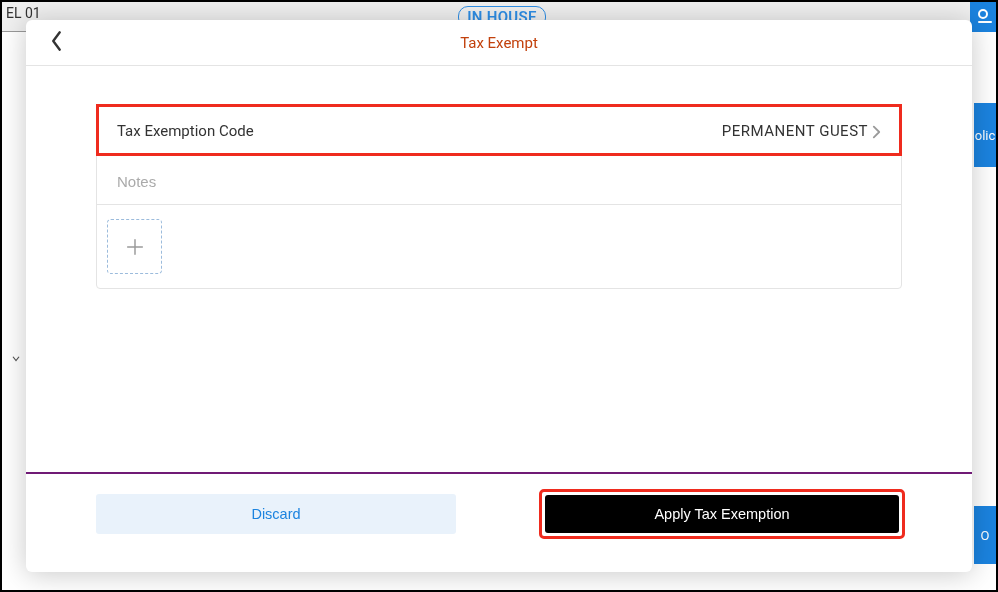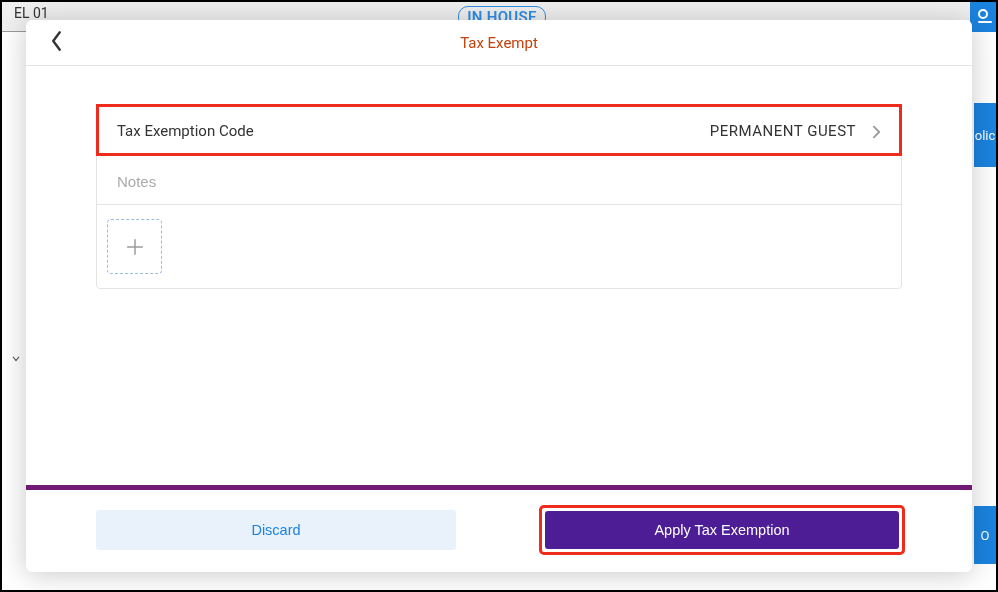--- a/index.html
+++ b/index.html
@@ -27,7 +27,7 @@
     }
     .bg-left-label {
       position: absolute;
-      left: 12px; top: 3px;
+      left: 4px; top: 3px;
       font-size: 14px;
       font-weight: 400;
       color: #333;

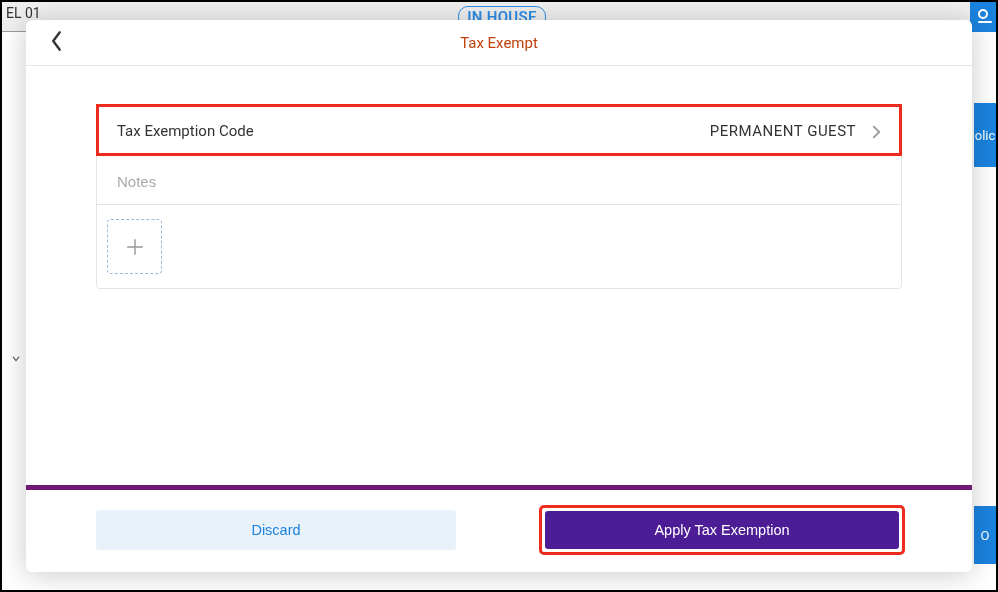--- a/index.html
+++ b/index.html
@@ -151,7 +151,7 @@
     .row:last-child { border-bottom: none; }
     .row .label { flex: 0 0 auto; }
     .row .spacer { flex: 1; }
-    .row .value { color: #333; margin-right: 16px; letter-spacing: 0.5px;}
+    .row .value { color: #333; margin-right: 4px; letter-spacing: 0.5px;}
     .chevron-right { color: #9a9a9a; width: 9px; height: 16px; flex-shrink:0;}
     .highlight-red {
       outline: 3px solid #ef2b1e;

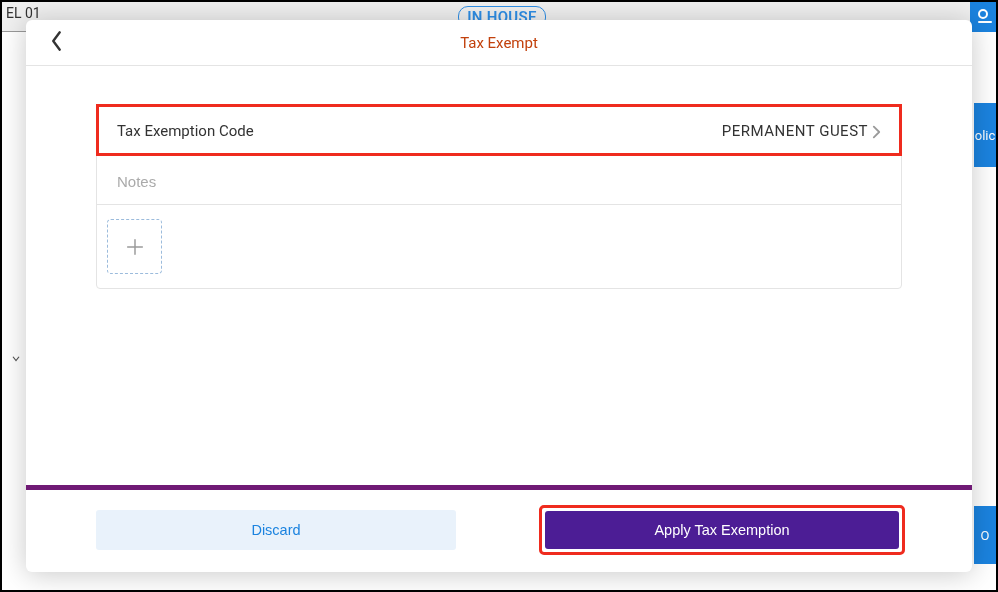--- a/index.html
+++ b/index.html
@@ -181,8 +181,8 @@
     .plus-box svg { width: 22px; height: 22px; }
 
     .modal-footer {
-      border-top: 5px solid #701a75;
-      padding: 18px 70px 20px 70px;
+      border-top: 2px solid #701a75;
+      padding: 18px 70px 36px 70px;
       display: flex;
       justify-content: space-between;
       align-items: center;

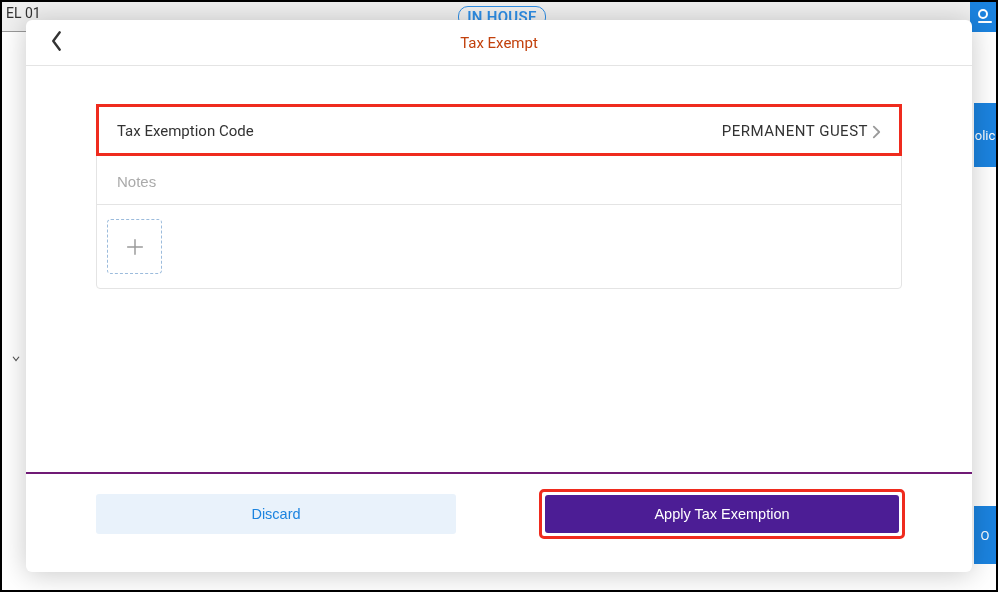--- a/index.html
+++ b/index.html
@@ -208,7 +208,7 @@
       border-radius: 2px;
     }
     .btn-apply {
-      background: #4c1d95;
+      background: #000000;
       color: #fff;
       min-width: 354px;
       height: 38px;

